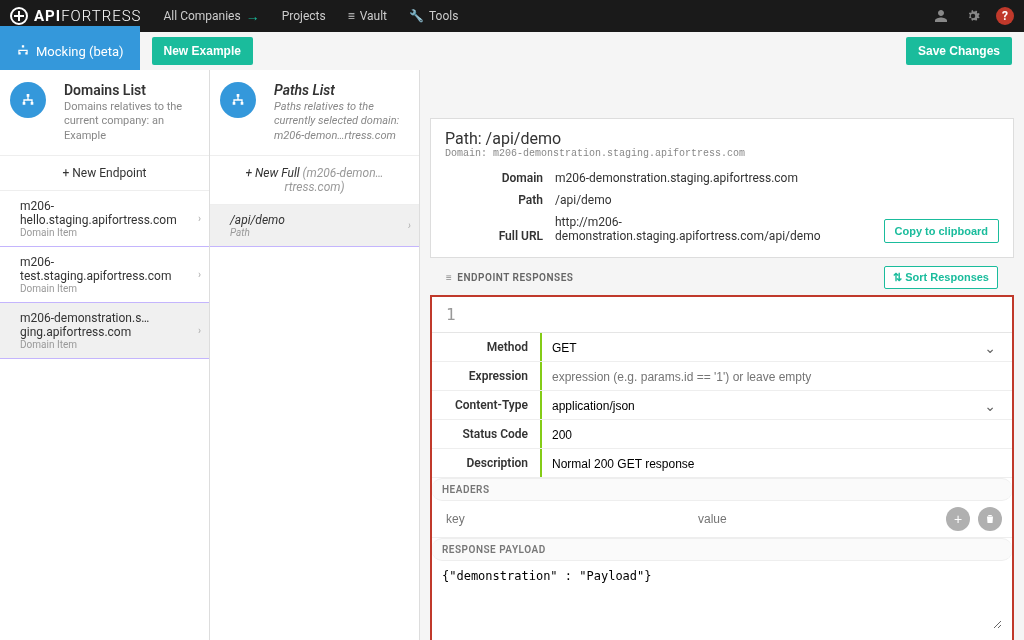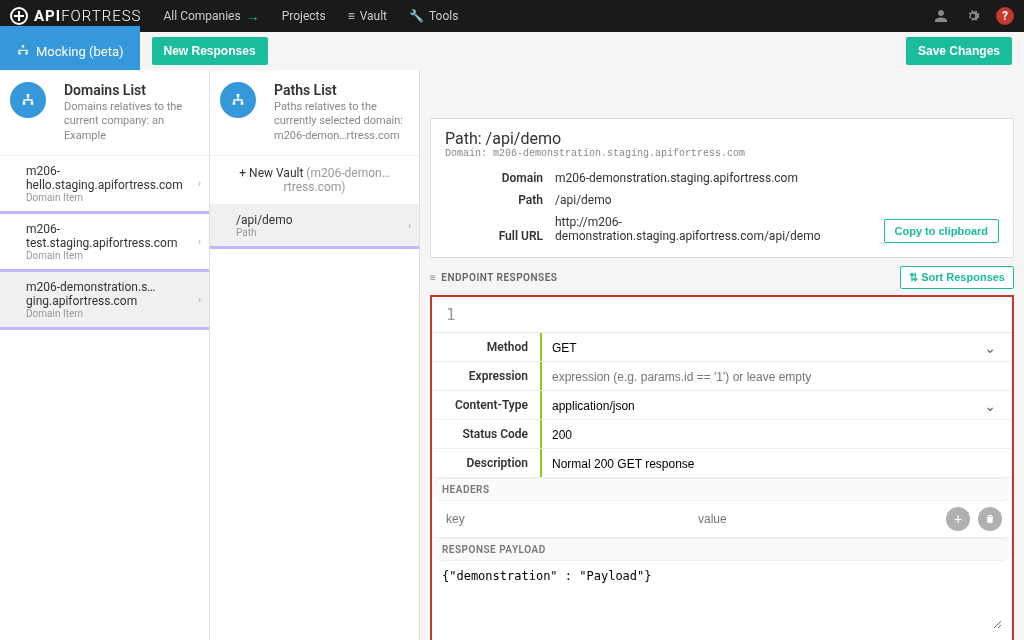--- a/index.html
+++ b/index.html
@@ -120,7 +120,7 @@
       </svg>
     <span>Mocking (beta)</span>
   </div>
-  <button class="btn-green">New Responses</button>
+  <button class="btn-green">New Example</button>
   <button class="btn-green save">Save Changes</button>
 </div>
 

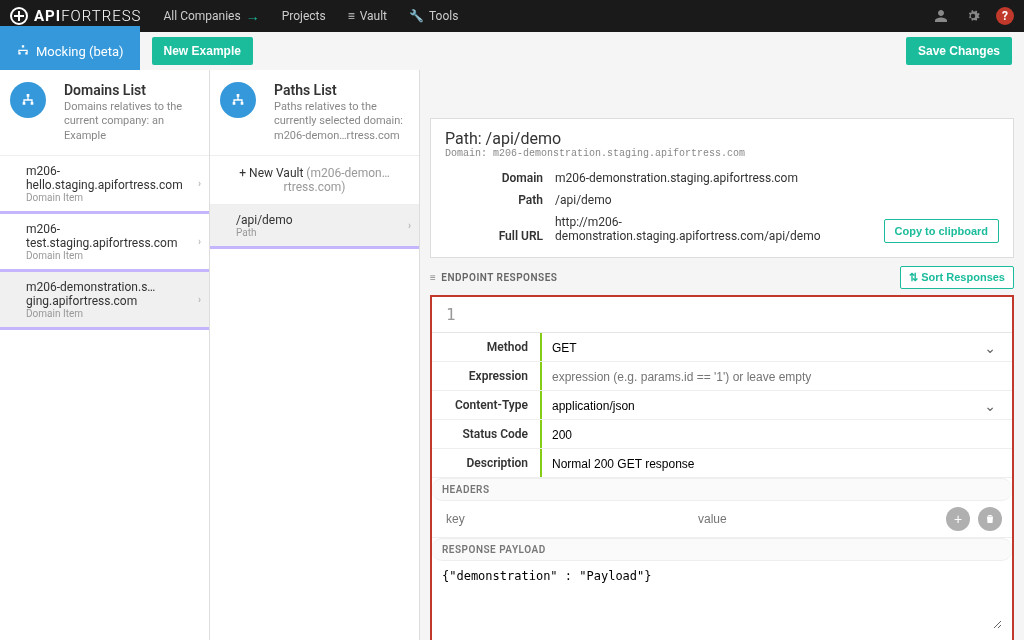--- a/index.html
+++ b/index.html
@@ -27,7 +27,7 @@
   
   .main { display: flex; height: calc(640px - 70px); }
   .col-left { width: 210px; background: #fff; border-right: 1px solid #ddd; }
-  .col-mid { width: 210px; background: #fff; border-right: 1px solid #ddd; }
+  .col-mid { width: 210px; background: #fff; border-right: 1px solid #ddd; font-style: italic; }
   .col-right { flex: 1; padding: 8px 10px; overflow-y: auto; }
   
   

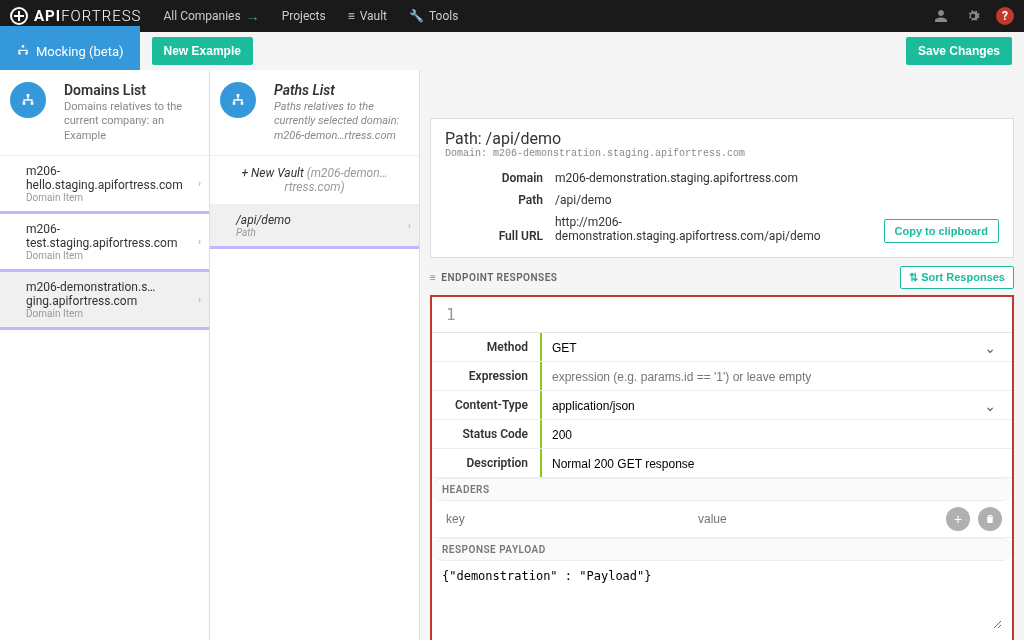--- a/index.html
+++ b/index.html
@@ -138,6 +138,7 @@
         <p>Domains relatives to the current company: an Example</p>
       </div>
     </div>
+    <div class="new-row">+ New Endpoint</div>
     <div class="list-item">
       <div>m206-hello.staging.apifortress.com</div>
       <div class="sub">Domain Item</div>

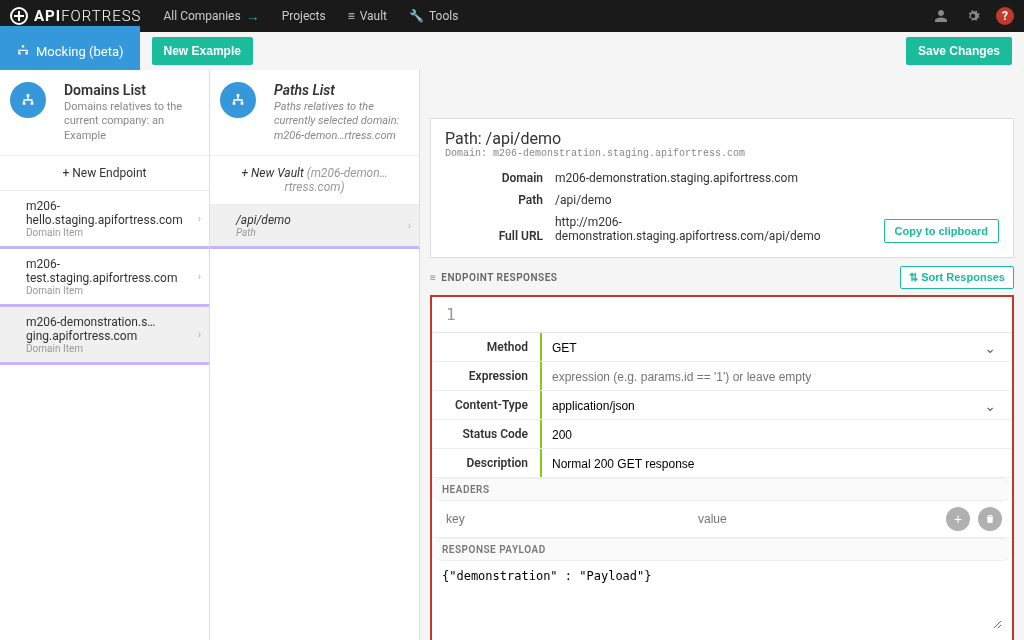--- a/index.html
+++ b/index.html
@@ -169,7 +169,7 @@
       </div>
     </div>
     <div class="new-row">
-      <span>+ New Vault</span>
+      <span>+ New Full</span>
       <span class="muted">(m206-demon…rtress.com)</span>
     </div>
     <div class="list-item active">

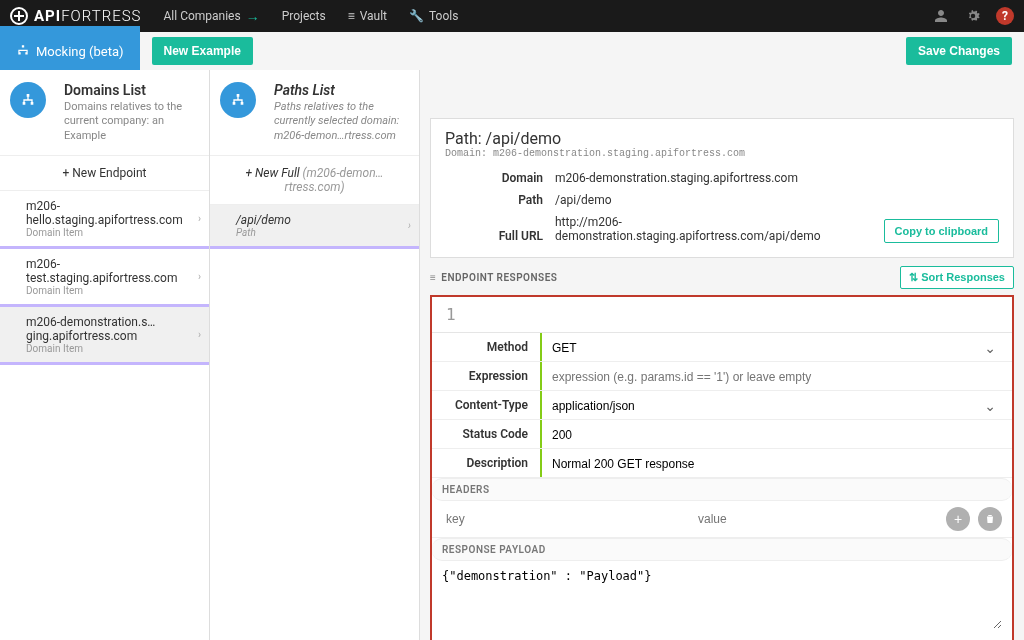--- a/index.html
+++ b/index.html
@@ -40,7 +40,7 @@
   .new-row { text-align: center; padding: 10px; font-size: 12px; border-bottom: 1px solid #eee; cursor: pointer; }
   .new-row .muted { color: #999; }
   
-  .list-item { padding: 8px 26px; border-bottom: 3px solid #c4b5fd; font-size: 12px; cursor: pointer; position: relative; }
+  .list-item { padding: 8px 20px; border-bottom: 1px solid #c4b5fd; font-size: 12px; cursor: pointer; position: relative; }
   .list-item .sub { font-size: 10px; color: #999; }
   .list-item .chev { position: absolute; right: 8px; top: 50%; transform: translateY(-50%); color: #aaa; font-size: 10px; }
   .list-item.active { background: #f0f0f0; }

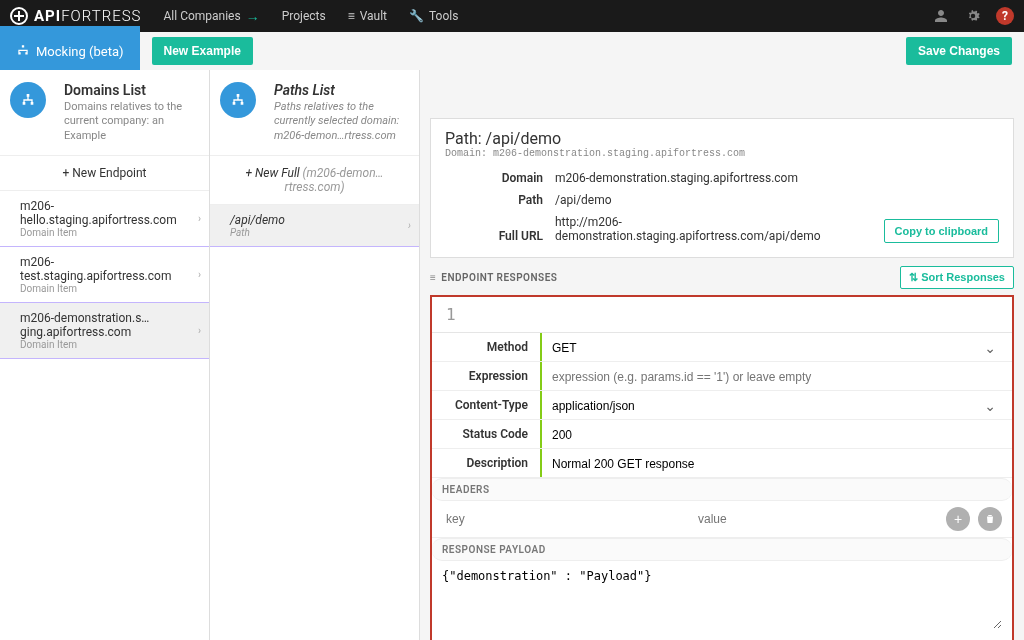--- a/index.html
+++ b/index.html
@@ -54,7 +54,7 @@
   .kv-row .v { flex: 1; }
   .btn-outline { background: #fff; border: 1px solid #1abc9c; color: #1abc9c; padding: 5px 10px; font-size: 11px; border-radius: 2px; cursor: pointer; font-weight: 600; }
   
-  .section-bar { display: flex; align-items: center; justify-content: space-between; margin: 6px 0; }
+  .section-bar { display: flex; align-items: center; justify-content: space-between; margin: 6px 16px; }
   .section-label { font-size: 10px; font-weight: 600; color: #666; letter-spacing: 0.5px; display: flex; align-items: center; gap: 5px; }
   .section-label::before { content: '≡'; color: #888; }
   .btn-sort { background: #fff; border: 1px solid #1abc9c; color: #1abc9c; padding: 4px 8px; font-size: 11px; border-radius: 2px; cursor: pointer; font-weight: 600; }

